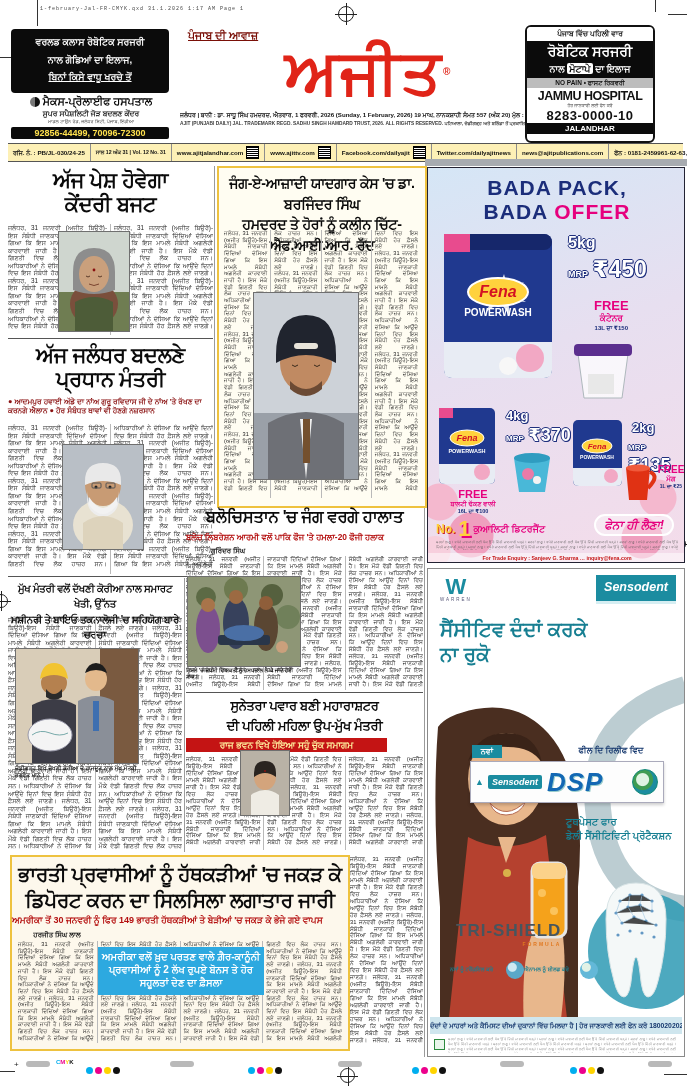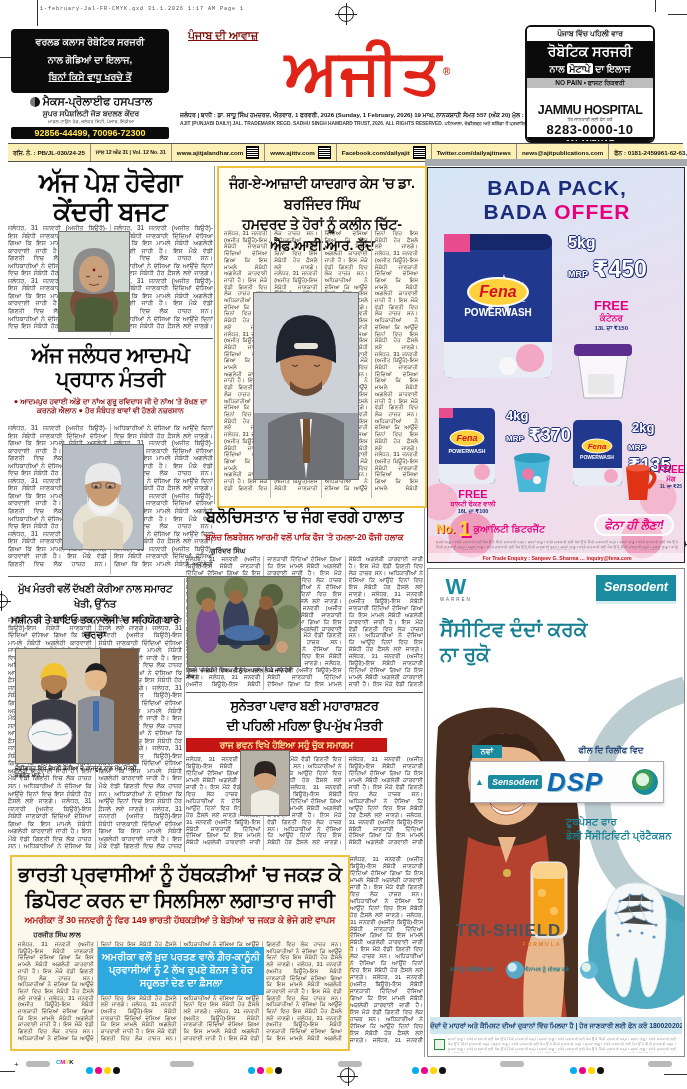--- a/index.html
+++ b/index.html
@@ -85,7 +85,7 @@
         <span>ਦਾ ਇਲਾਜ</span>
       </div>
       <div style="background:#bdbdbd;color:#111;font-weight:bold;font-size:6.5px;text-align:center;padding:1px 0;">NO PAIN • ਫਾਸਟ ਰਿਕਵਰੀ</div>
-      <div style="font-weight:bold;font-size:12.5px;text-align:center;letter-spacing:-0.5px;padding-top:15px;">JAMMU HOSPITAL</div>
+      <div style="font-weight:bold;font-size:12.5px;text-align:center;letter-spacing:-0.5px;padding-top:1px;">JAMMU HOSPITAL</div>
       <div style="font-size:4.5px;text-align:center;color:#333;">ਹੋਰ ਜਾਣਕਾਰੀ ਲਈ ਫੋਨ ਕਰੋ</div>
       <div style="font-weight:bold;font-size:13px;text-align:center;letter-spacing:0.5px;">8283-0000-10</div>
       <div style="background:#0b0b0b;color:#fff;font-weight:bold;font-size:8px;text-align:center;padding:1px 0;">JALANDHAR</div>

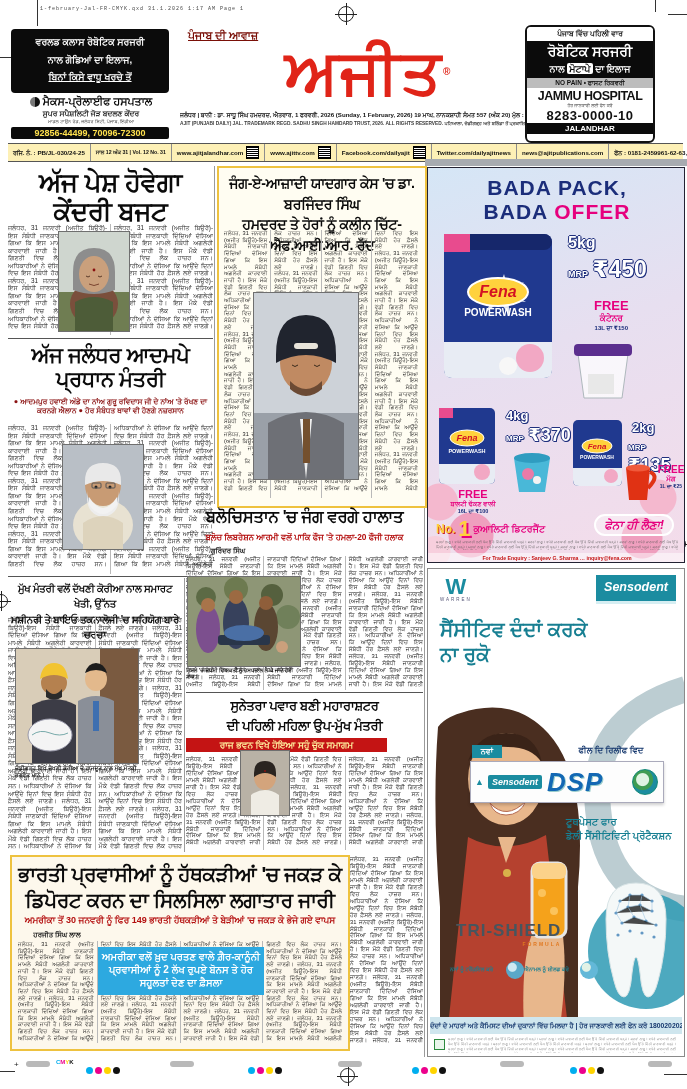--- a/index.html
+++ b/index.html
@@ -122,7 +122,7 @@
       </div>
   </div>
 
-  <div class="abs hlc" style="left:8px;top:168px;width:205px;font-size:26px;">
+  <div class="abs hlc" style="left:8px;top:168px;width:205px;font-size:21px;">
     <div>ਅੱਜ ਪੇਸ਼ ਹੋਵੇਗਾ</div>
     <div>ਕੇਂਦਰੀ ਬਜਟ</div>
   </div>

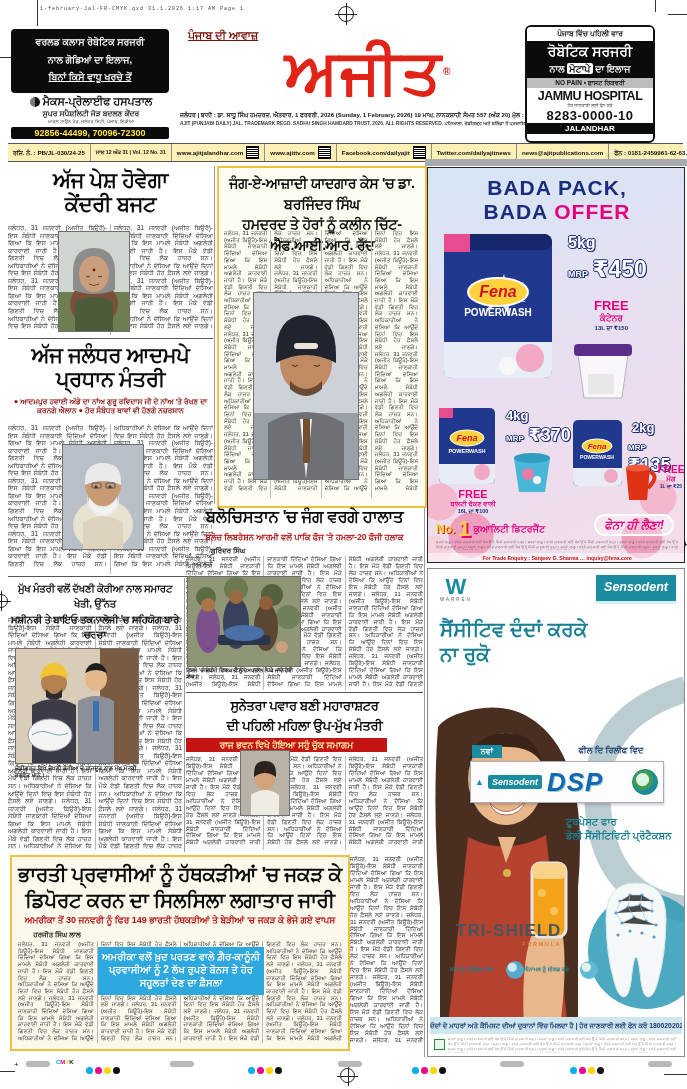--- a/index.html
+++ b/index.html
@@ -144,7 +144,7 @@
   <div class="abs hr" style="left:8px;top:338px;width:205px;"></div>
 
   <div class="abs hlc" style="left:8px;top:343px;width:205px;font-size:21px;">
-    <div>ਅੱਜ ਜਲੰਧਰ ਆਦਮਪੇ</div>
+    <div>ਅੱਜ ਜਲੰਧਰ ਬਦਲਣੇ</div>
     <div>ਪ੍ਰਧਾਨ ਮੰਤਰੀ</div>
   </div>
   <div class="abs subred" style="left:8px;top:397px;width:205px;font-size:7.4px;color:#8a1010;">● ਆਦਮਪੁਰ ਹਵਾਈ ਅੱਡੇ ਦਾ ਨਾਂਅ ਗੁਰੂ ਰਵਿਦਾਸ ਜੀ ਦੇ ਨਾਂਅ 'ਤੇ ਰੱਖਣ ਦਾ ਕਰਨਗੇ ਐਲਾਨ ● ਹੋਰ ਸੰਬੰਧਤ ਥਾਵਾਂ ਵੀ ਹੋਣਗੇ ਨਜ਼ਰਸਾਨ</div>

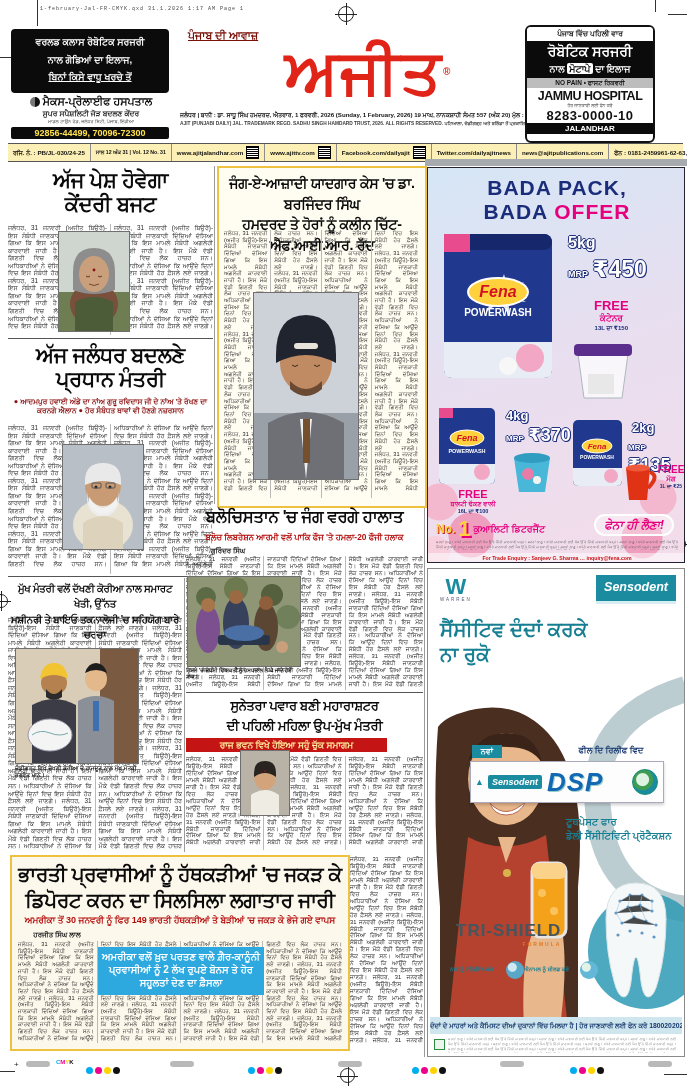--- a/index.html
+++ b/index.html
@@ -8,7 +8,7 @@
   .abs{position:absolute;}
   .mark{background:#333;}
   .hlc{font-weight:bold;color:#0a0a0a;text-align:center;line-height:1.12;letter-spacing:-0.3px;}
-  .subred{font-weight:bold;color:#b40f0f;text-align:center;line-height:1.25;}
+  .subred{font-weight:bold;color:#b40f0f;text-align:left;line-height:1.25;}
   .body{font-size:6.3px;line-height:1.2;text-align:justify;color:#1c1c1c;overflow:hidden;
         column-gap:7px;column-rule:1px solid #b9b9b9;word-spacing:1px;}
   .byl{font-weight:bold;text-align:center;font-size:7px;}

